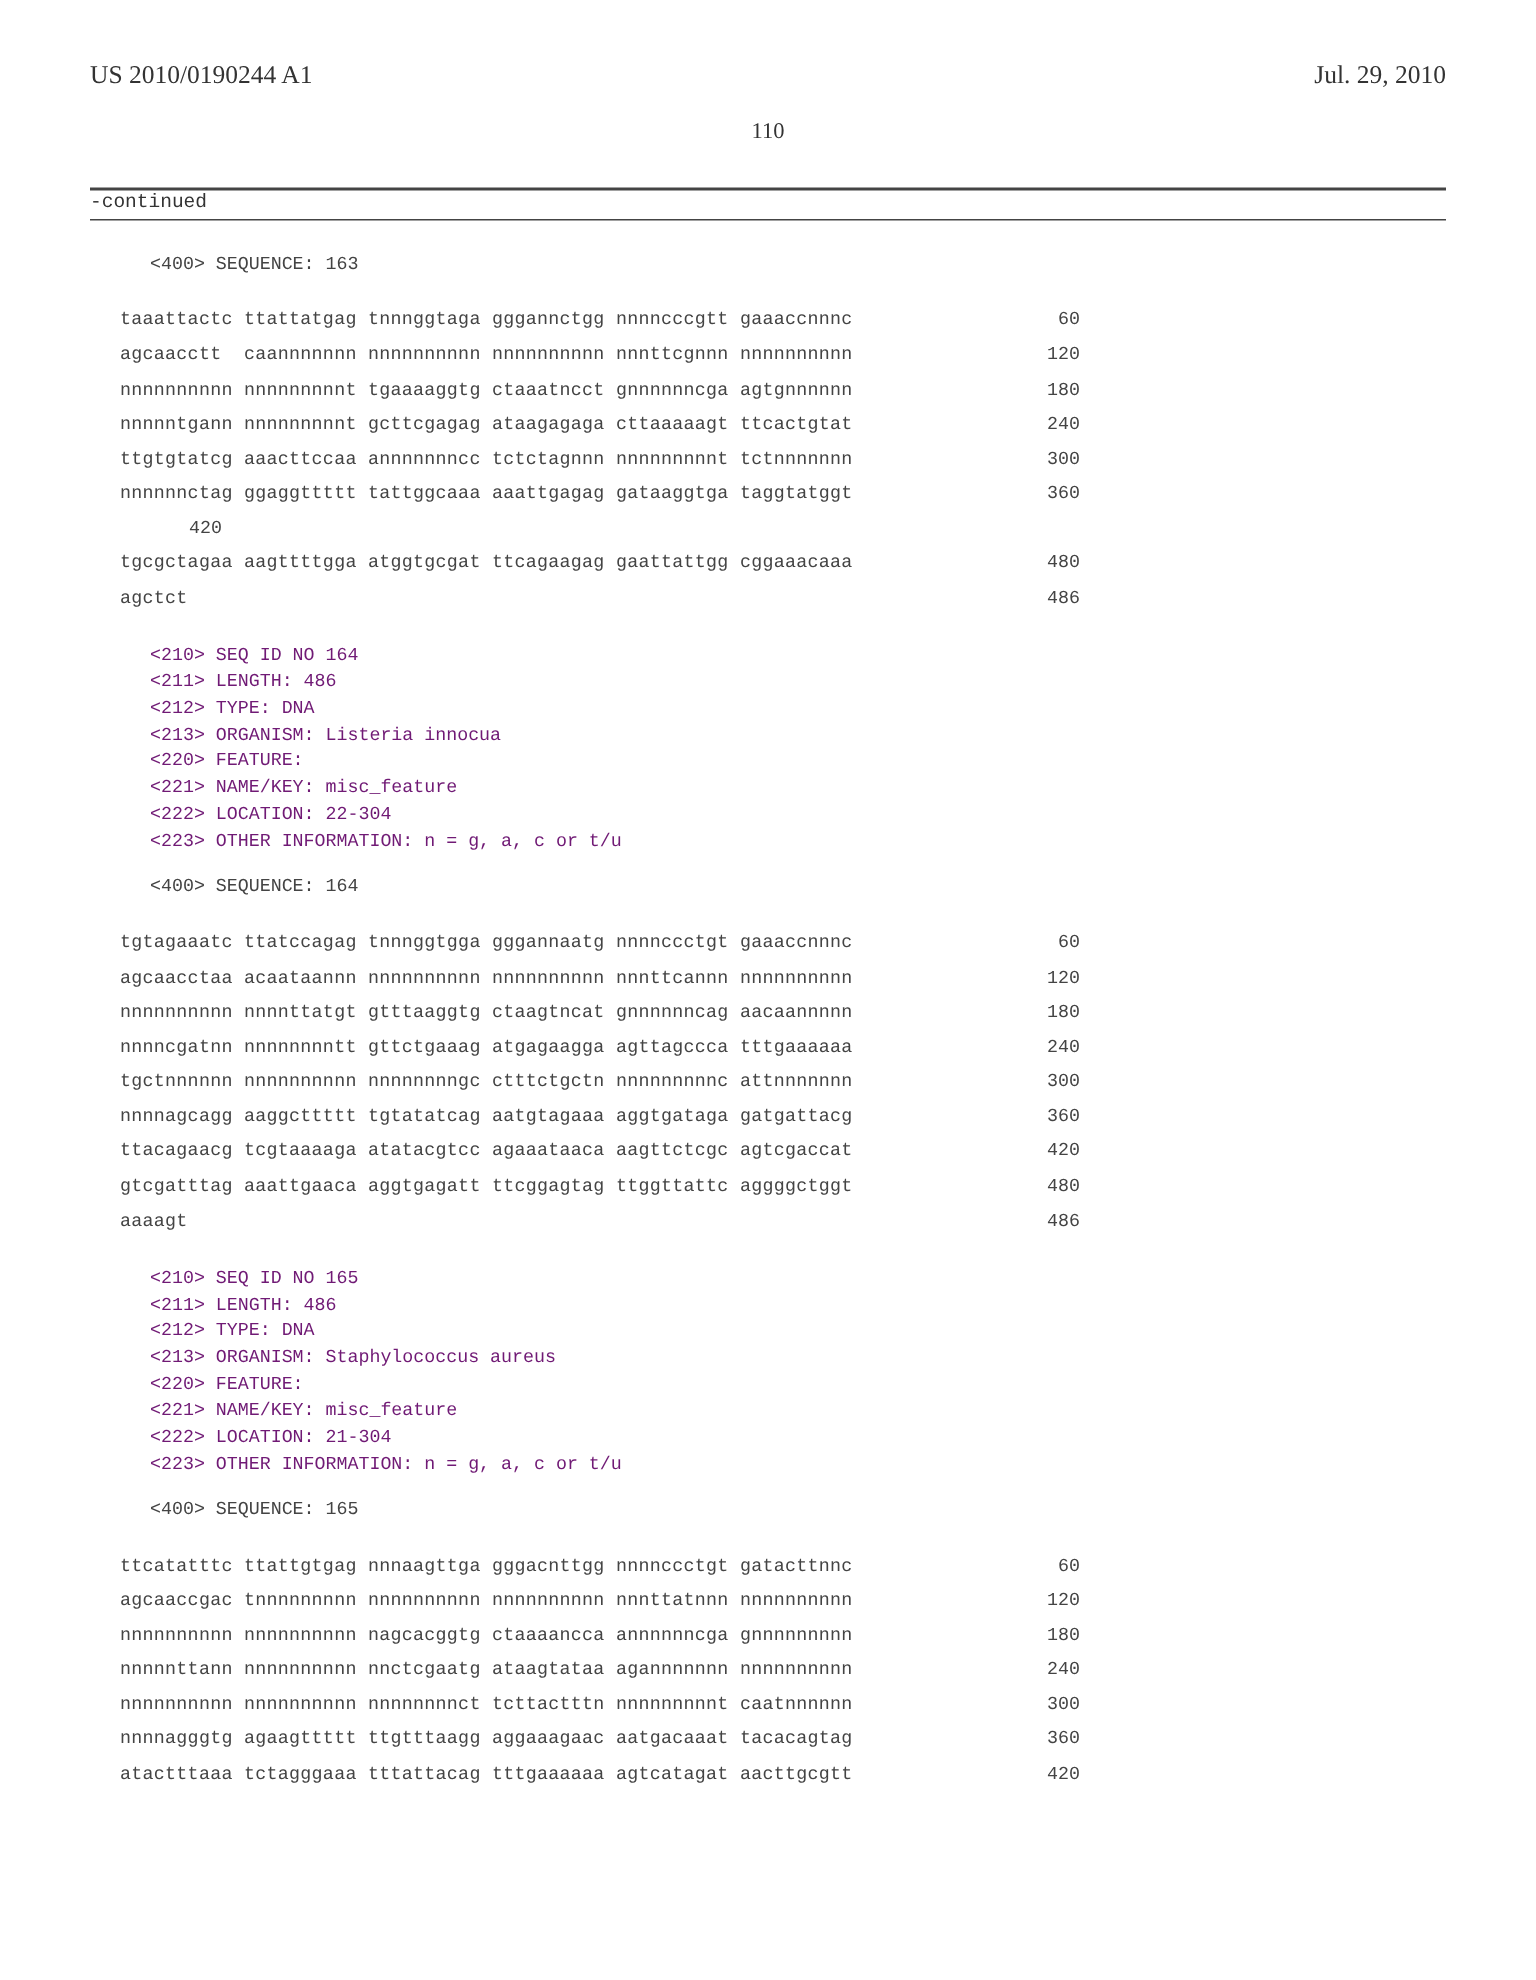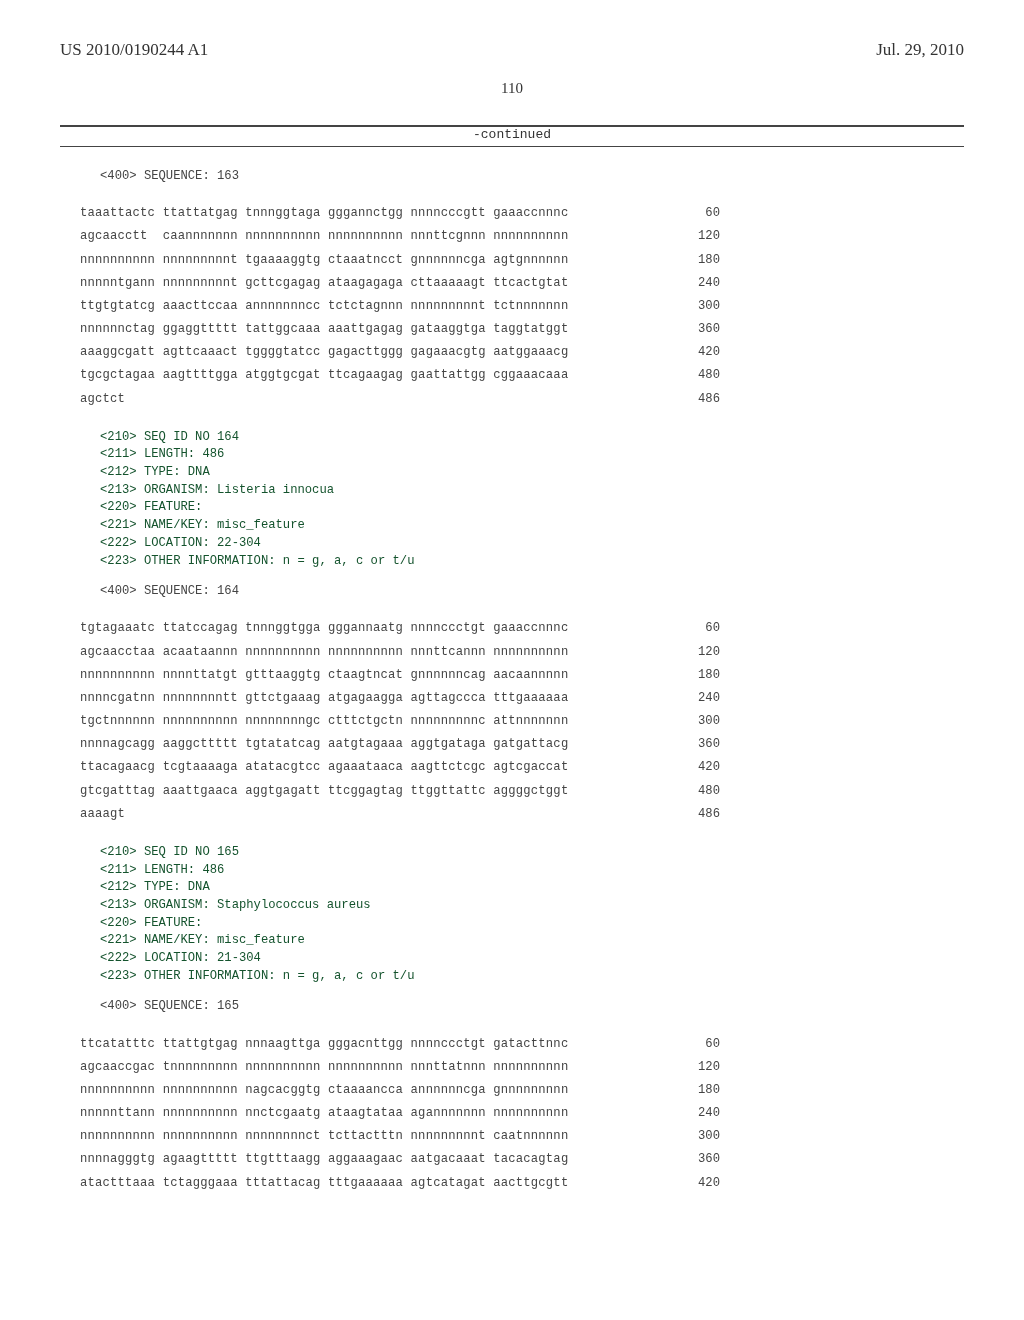--- a/index.html
+++ b/index.html
@@ -24,7 +24,7 @@
     font-family: Liberation Serif, serif;
   }
   .continued {
-    text-align: center;
+    text-align: left;
     font-family: "Courier New", monospace;
     font-size: 13px;
     margin-bottom: 4px;

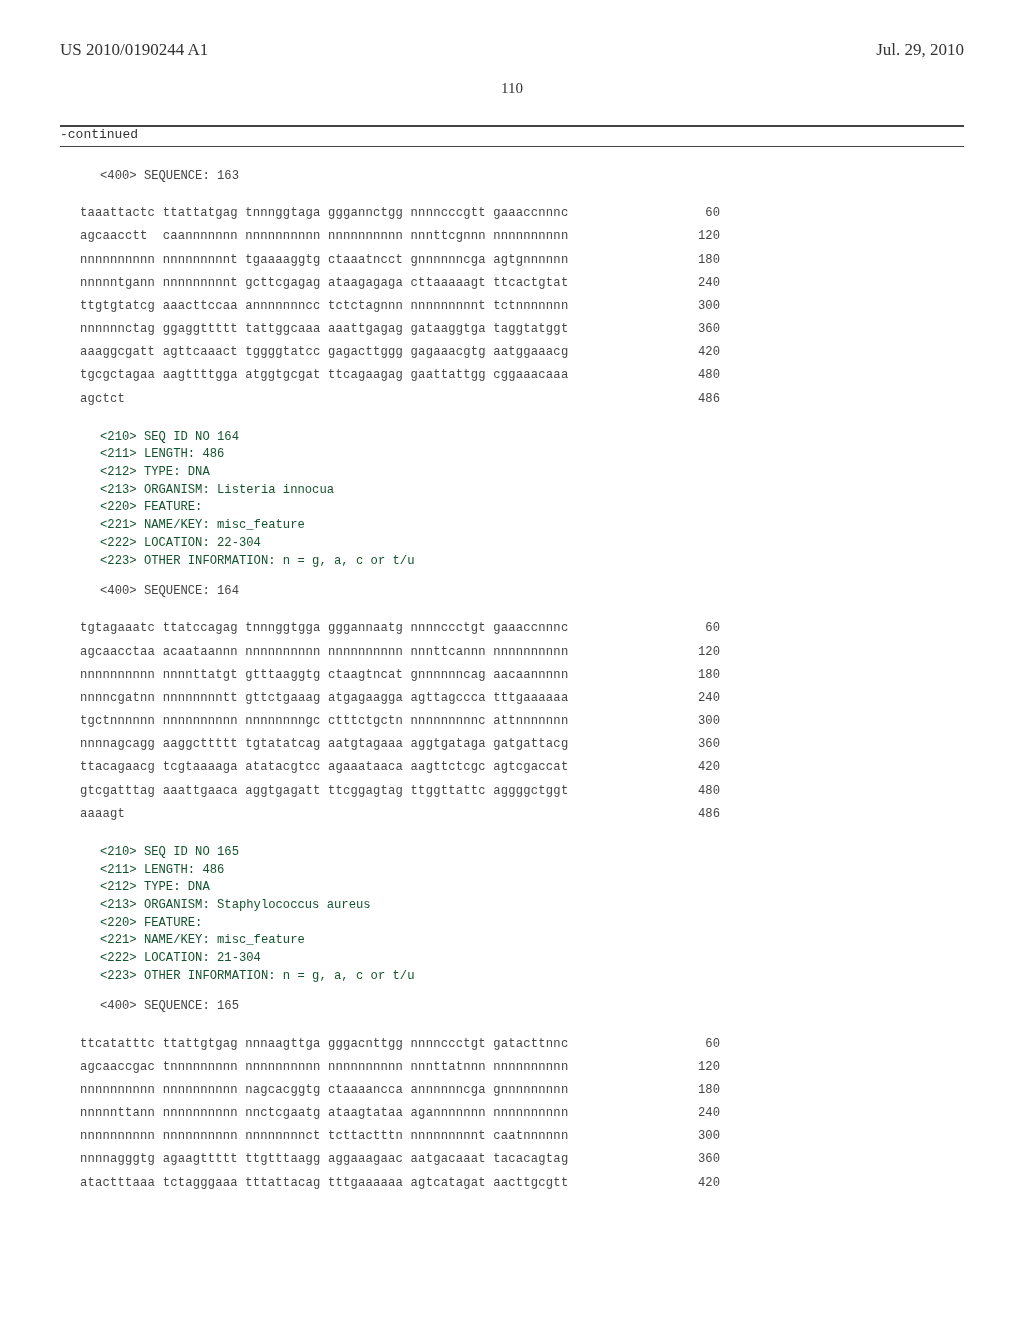--- a/index.html
+++ b/index.html
@@ -110,7 +110,6 @@
       <span class="seq-pos">360</span>
     </div>
     <div class="seq-line">
-      <span class="seq-text">aaaggcgatt agttcaaact tggggtatcc gagacttggg gagaaacgtg aatggaaacg</span>
       <span class="seq-pos">420</span>
     </div>
     <div class="seq-line">

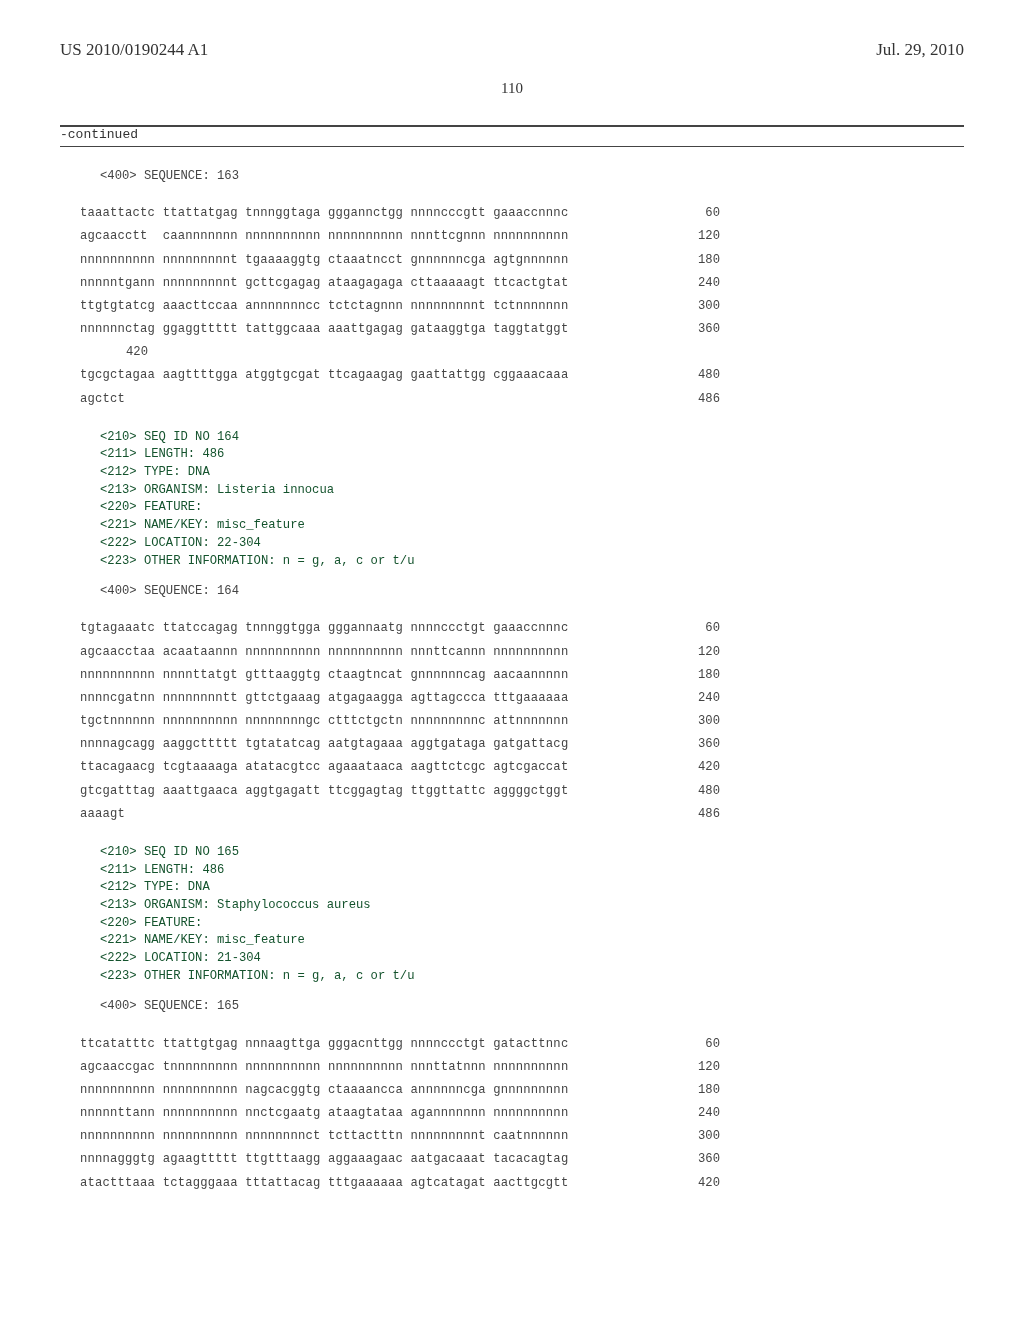--- a/index.html
+++ b/index.html
@@ -66,7 +66,7 @@
     white-space: pre;
     line-height: 1.45;
     margin: 18px 0 10px 40px;
-    color: #14532d;
+    color: #701a75;
   }
 </style>
 </head>

